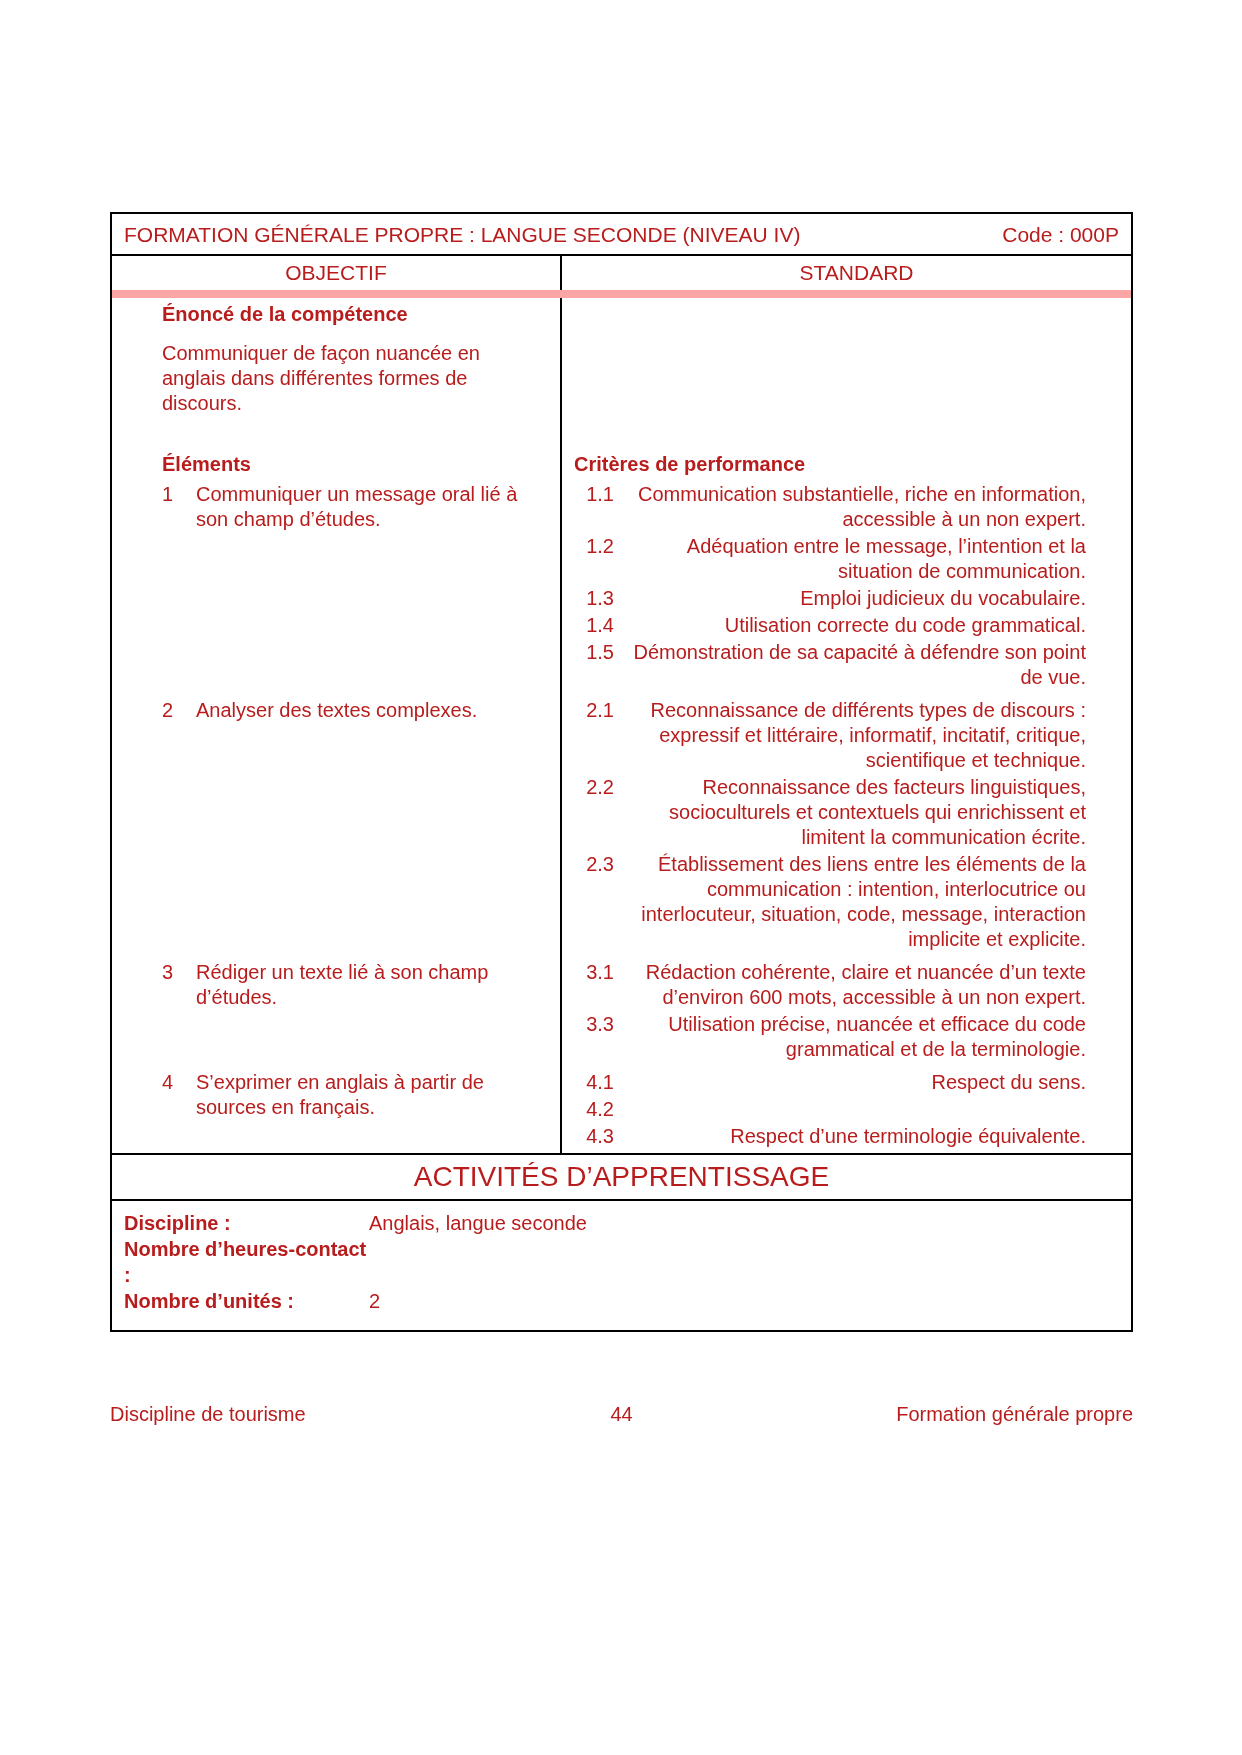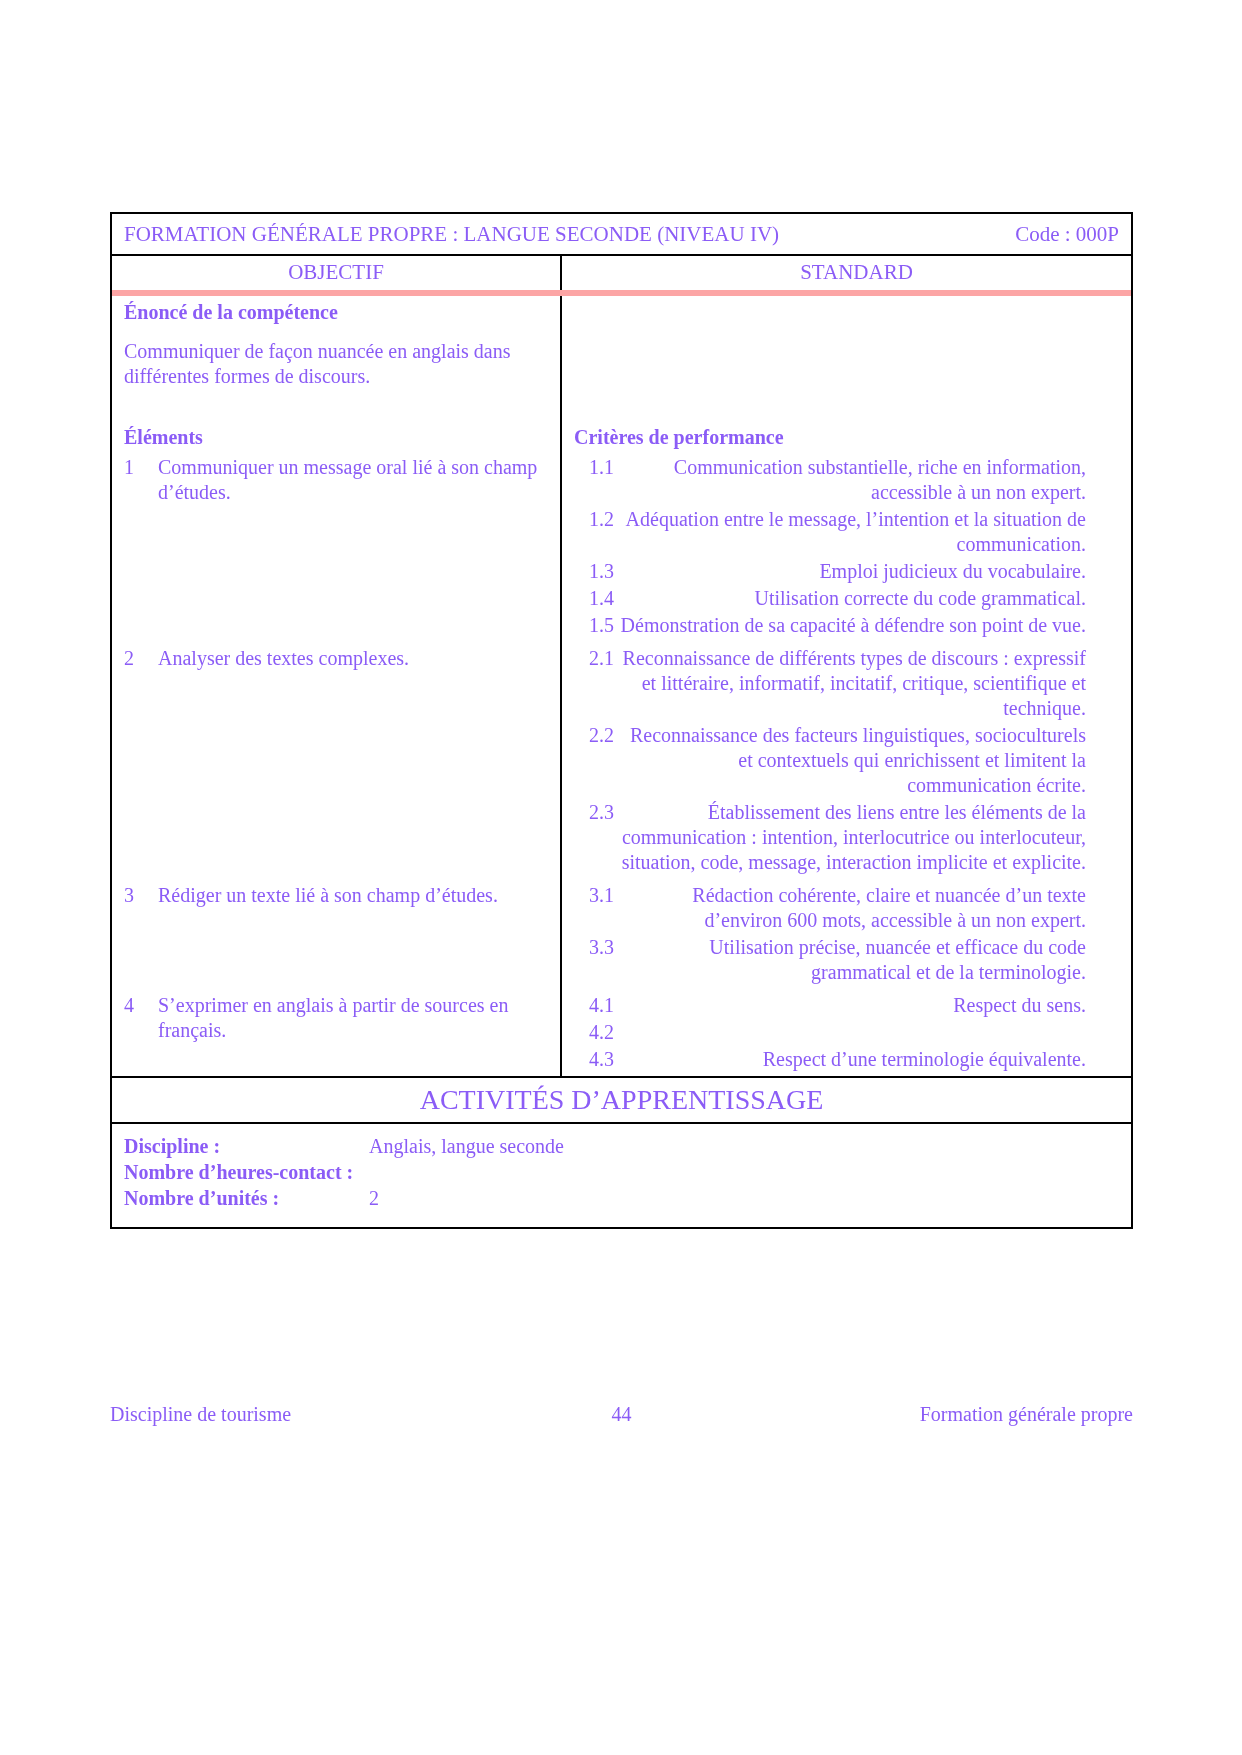--- a/index.html
+++ b/index.html
@@ -12,8 +12,8 @@
     width: 1242px;
     height: 1755px;
     background: #ffffff;
-    font-family: Liberation Serif, serif;
-    color: #8b5cf6;
+    font-family: Liberation Sans, sans-serif;
+    color: #b91c1c;
     font-size: 20px;
     line-height: 25px;
   }

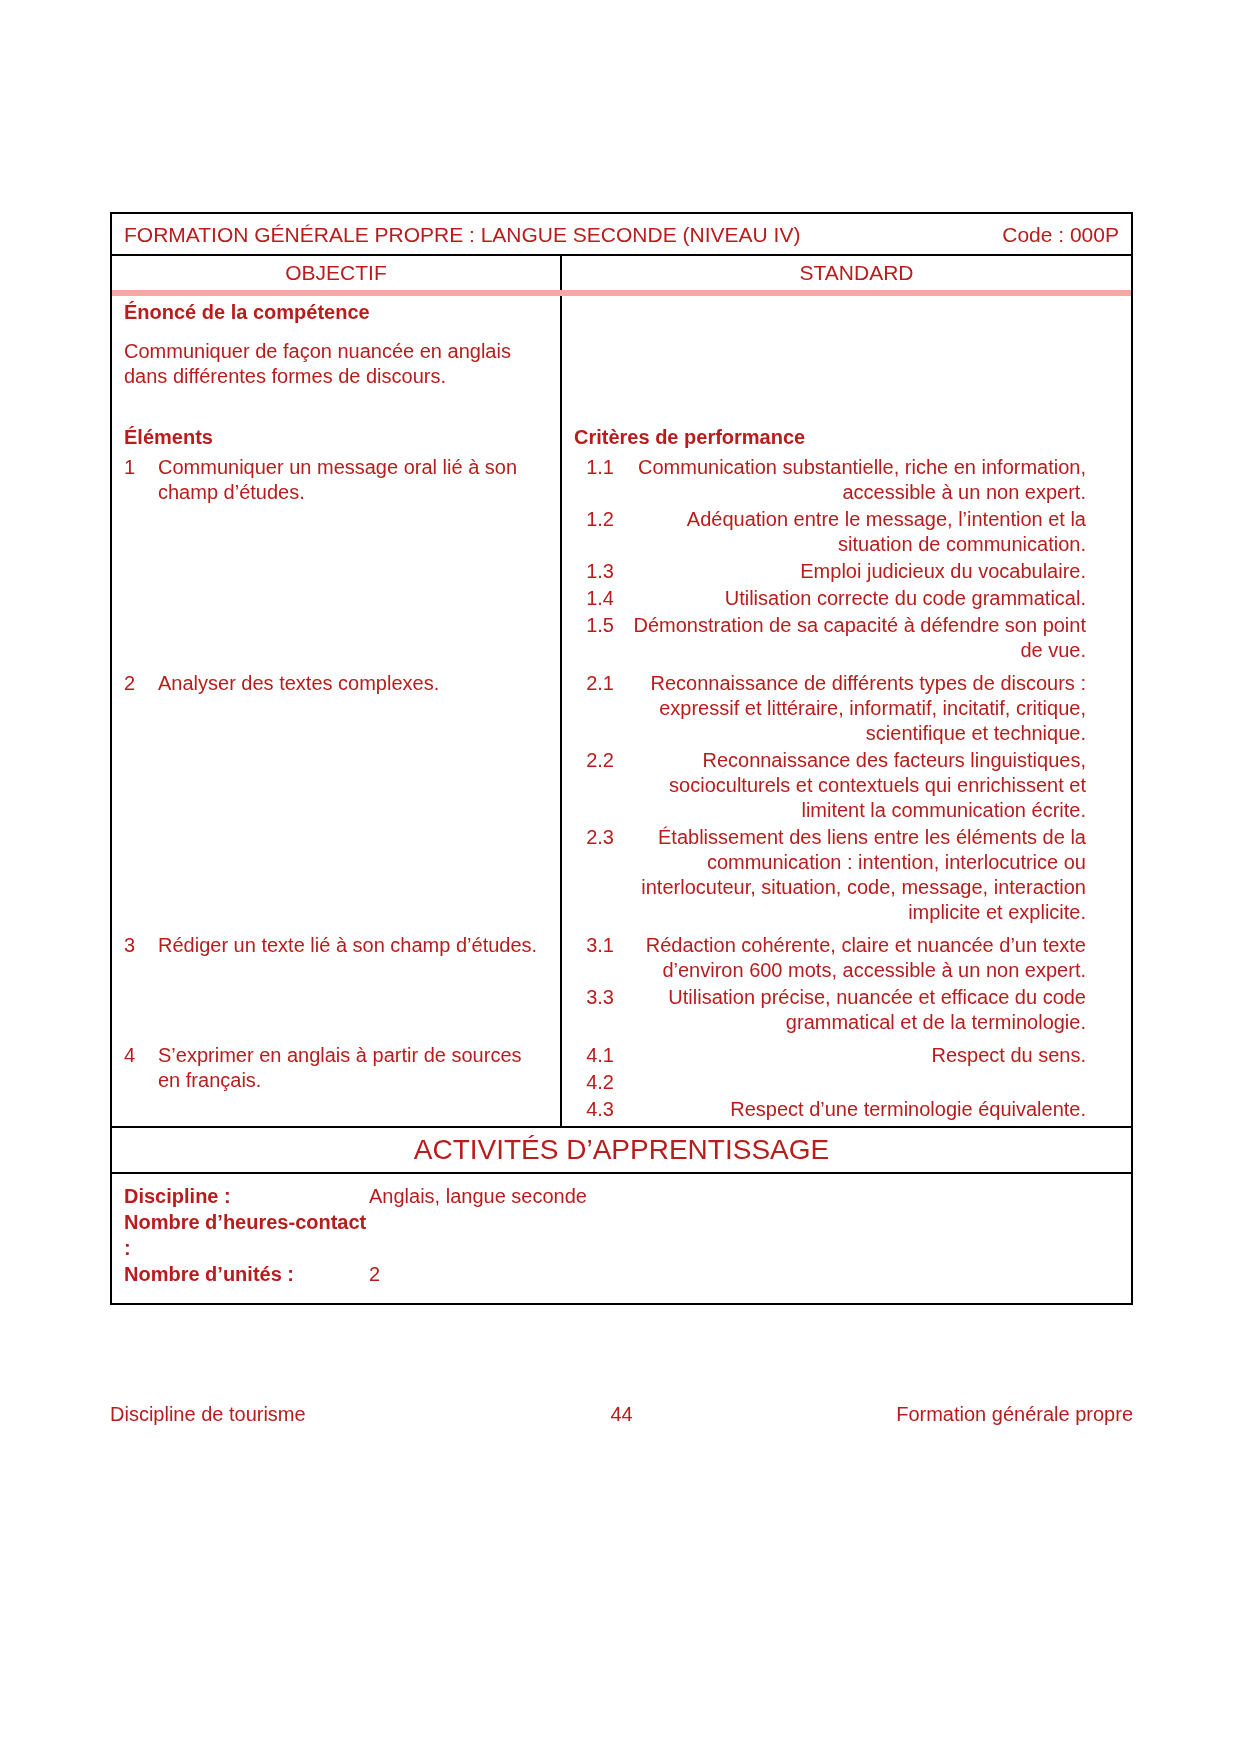--- a/index.html
+++ b/index.html
@@ -36,7 +36,7 @@
   .cols-header {
     display: grid;
     grid-template-columns: 450px 1fr;
-    border-bottom: 6px solid #fca5a5;
+    border-bottom: 8px solid #fca5a5;
     gap: 20px;
   }
   .col-h {

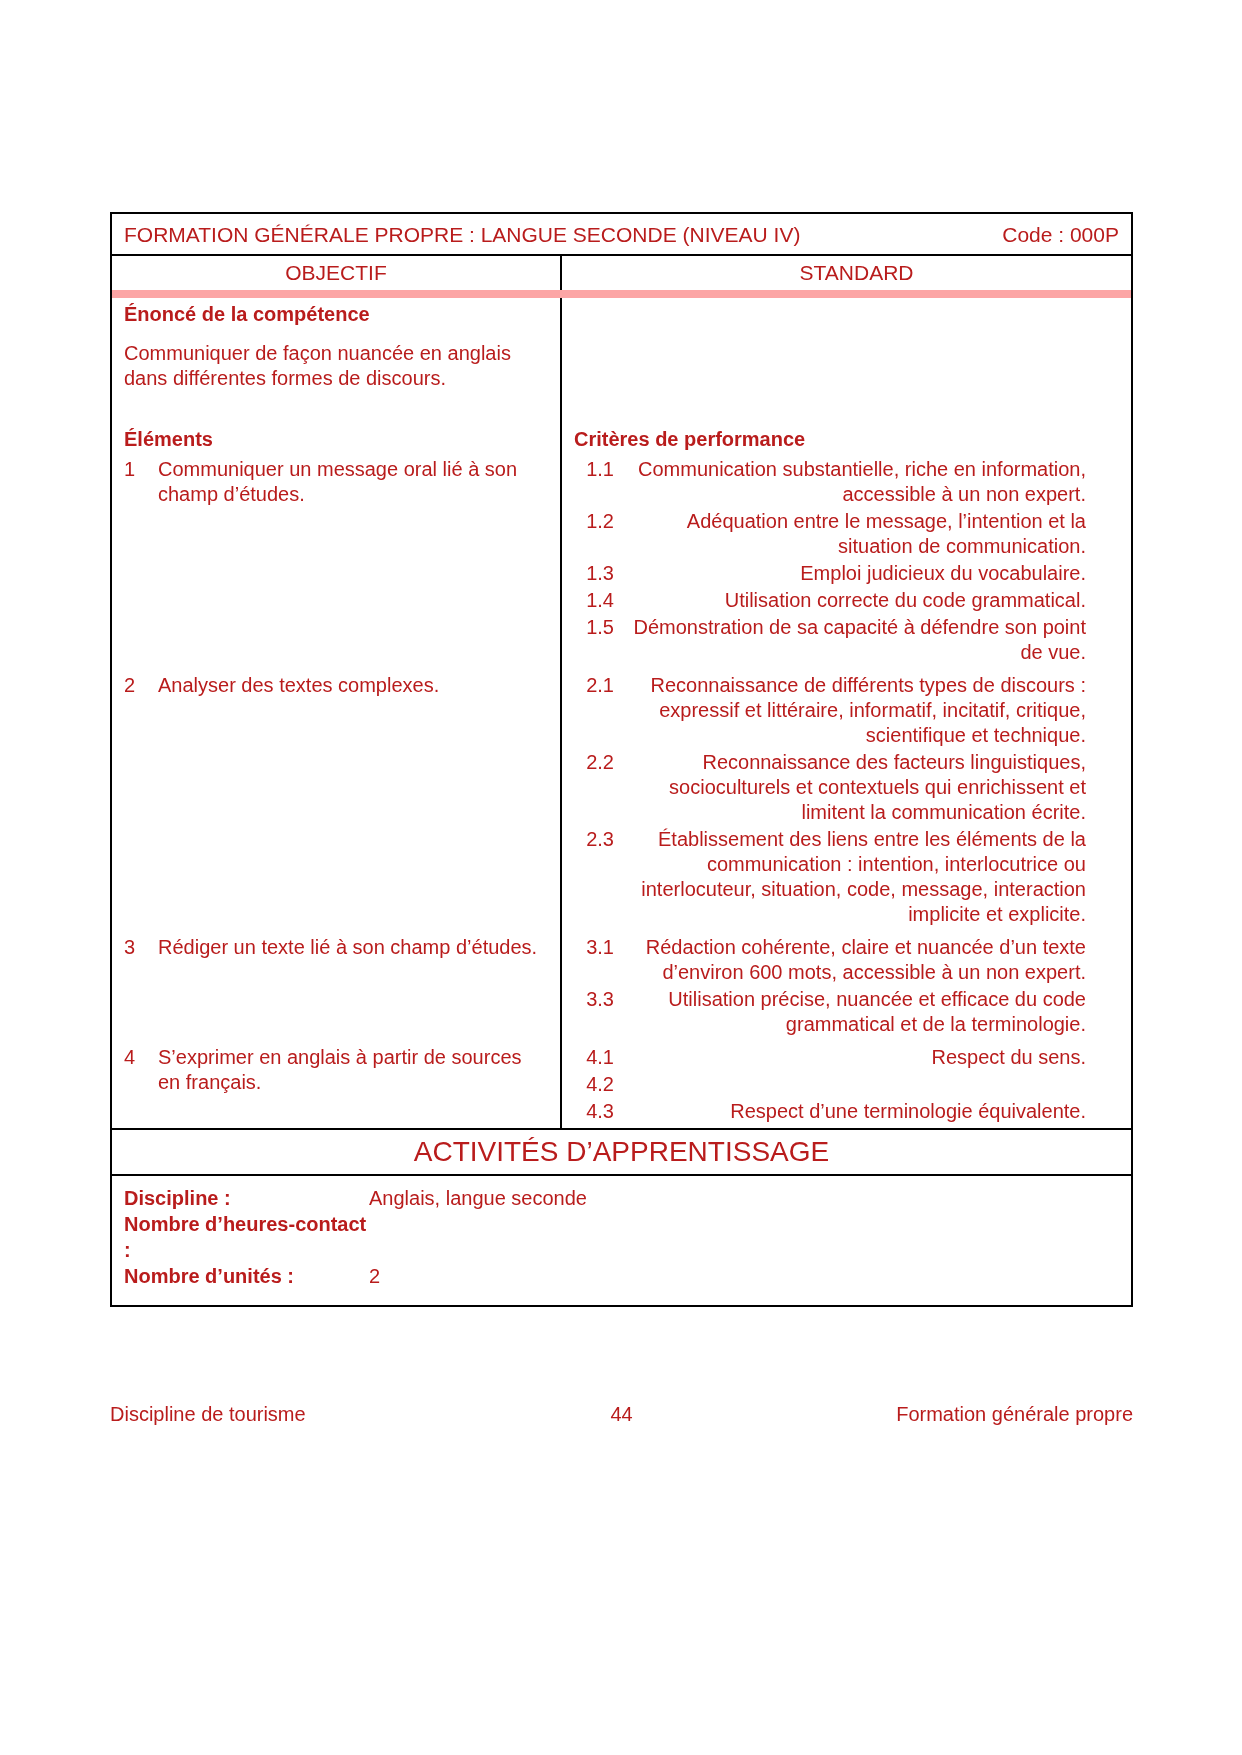--- a/index.html
+++ b/index.html
@@ -54,6 +54,7 @@
     border-right: 2px solid #000000;
     padding: 4px 12px 2px 12px;
     box-sizing: border-box;
+    margin-left: 38px;
   }
   .rcell {
     padding: 4px 12px 2px 12px;

